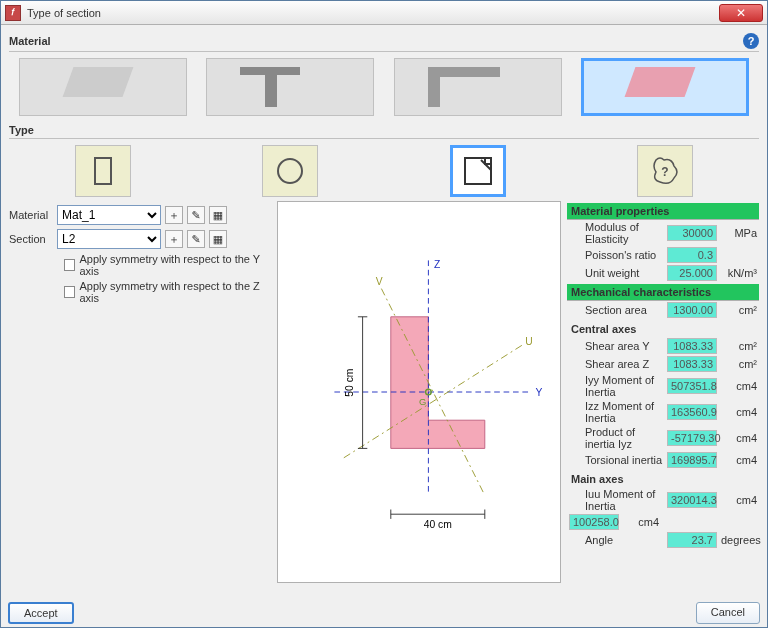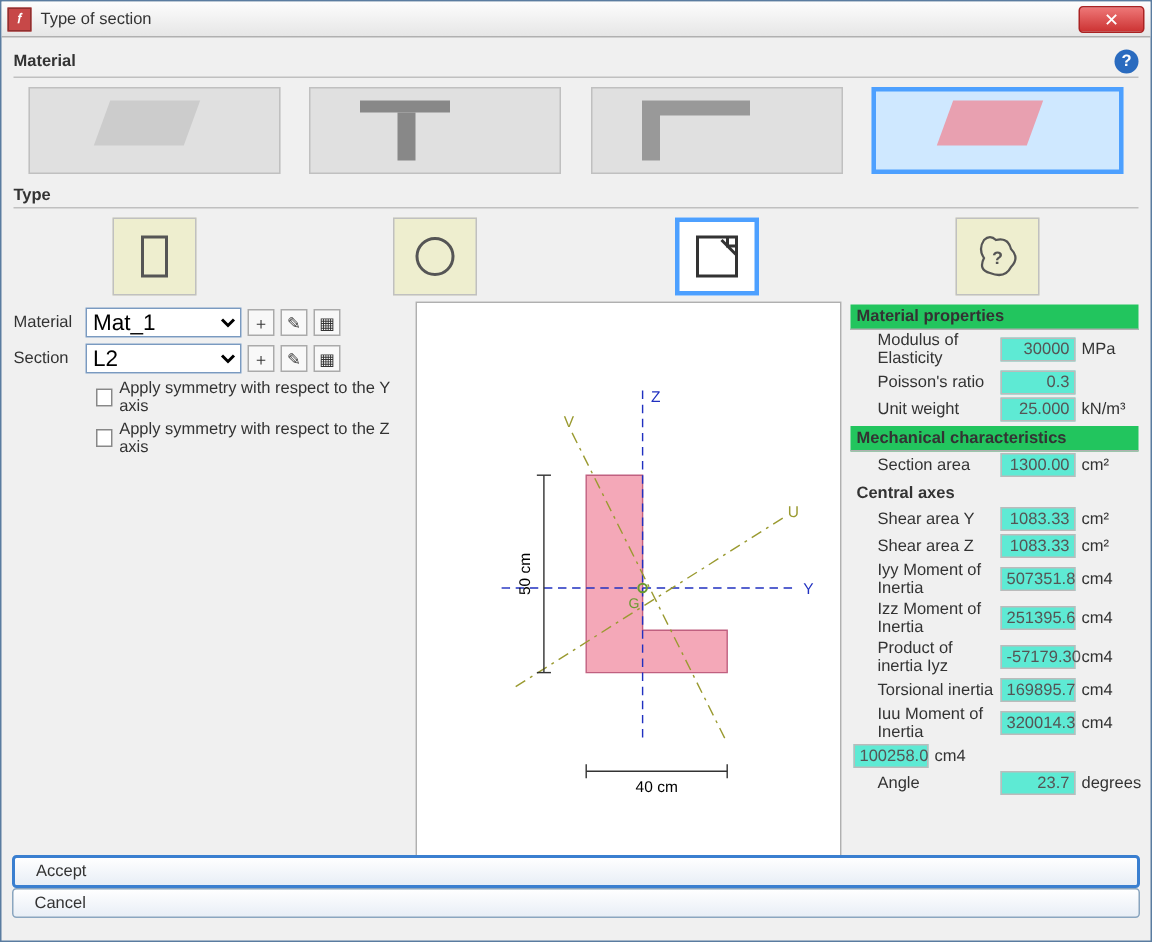--- a/index.html
+++ b/index.html
@@ -132,7 +132,7 @@
   .form-row label { width: 44px; }
   .form-row select {
     width: 104px; height: 20px;
-    font-size: 15px;
+    font-size: 12px;
     border: 1px solid #7a9ac0;
     background: #fff;
   }

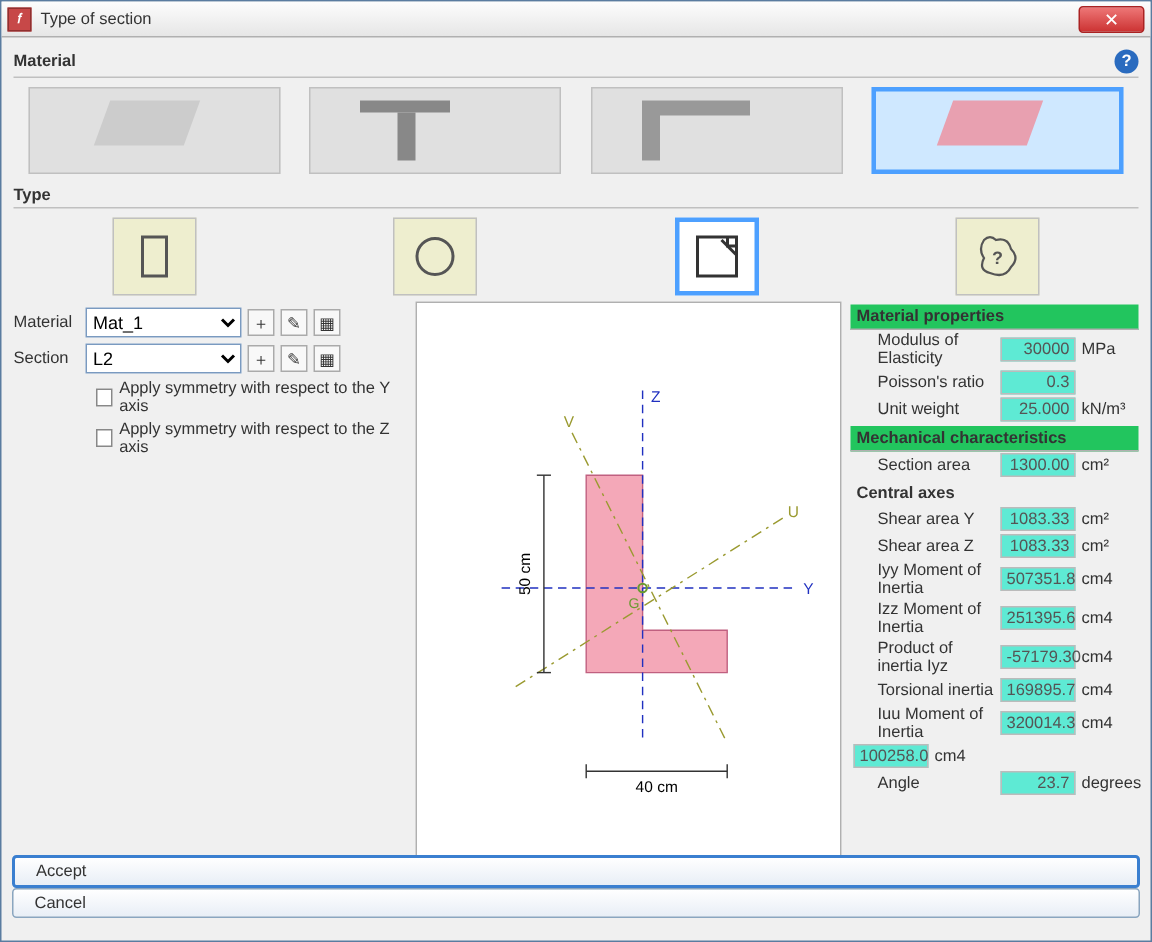--- a/index.html
+++ b/index.html
@@ -188,7 +188,7 @@
     padding: 1px 3px;
     color: #555;
   }
-  .prop-row .punit { width: 36px; }
+  .prop-row .punit { width: 36px; text-align: right; }
 
   .footer {
     position: absolute;

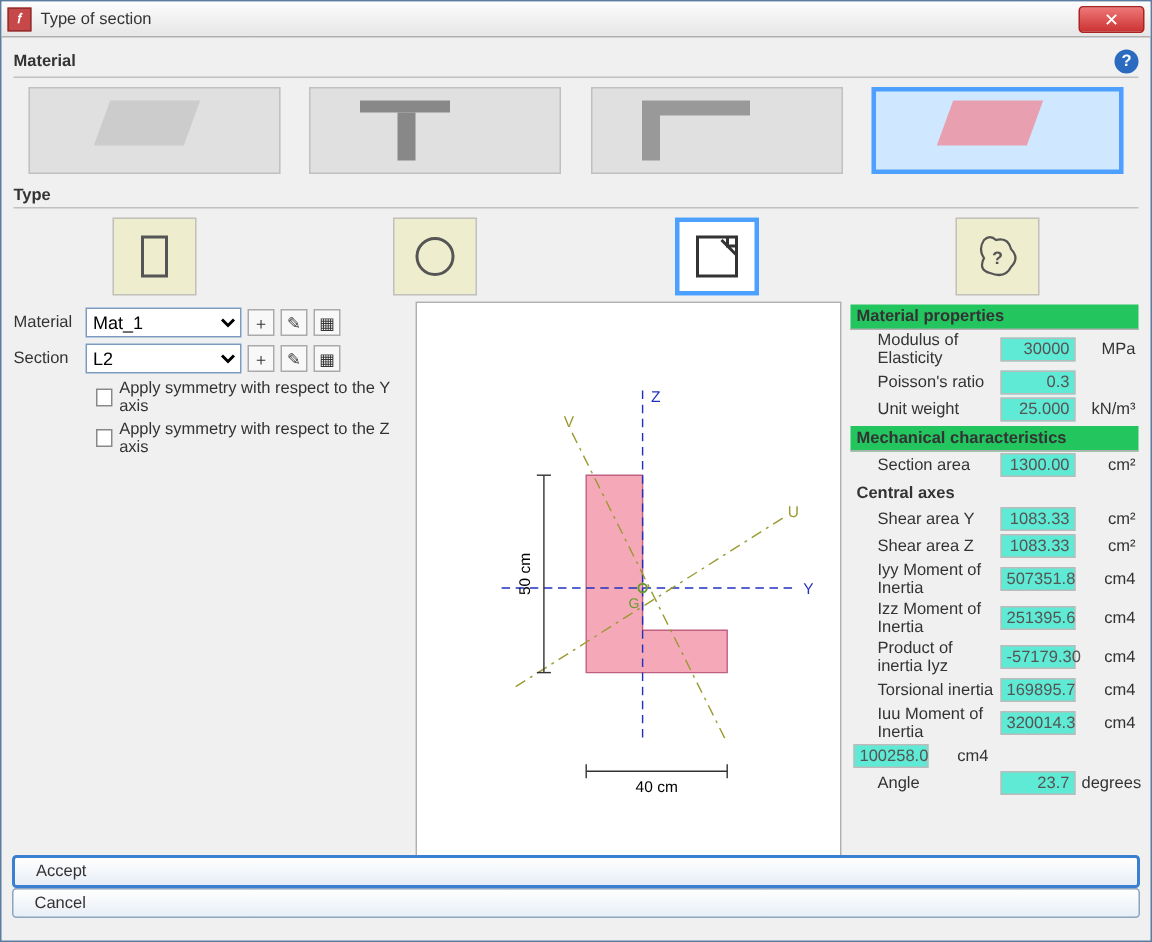--- a/index.html
+++ b/index.html
@@ -378,7 +378,7 @@
         </div>
       <div class="prop-row">
           <span class="plabel">Izz Moment of Inertia</span>
-          <span class="pval">251395.6</span>
+          <span class="pval">163560.9</span>
           <span class="punit">cm4</span>
         </div>
       <div class="prop-row">

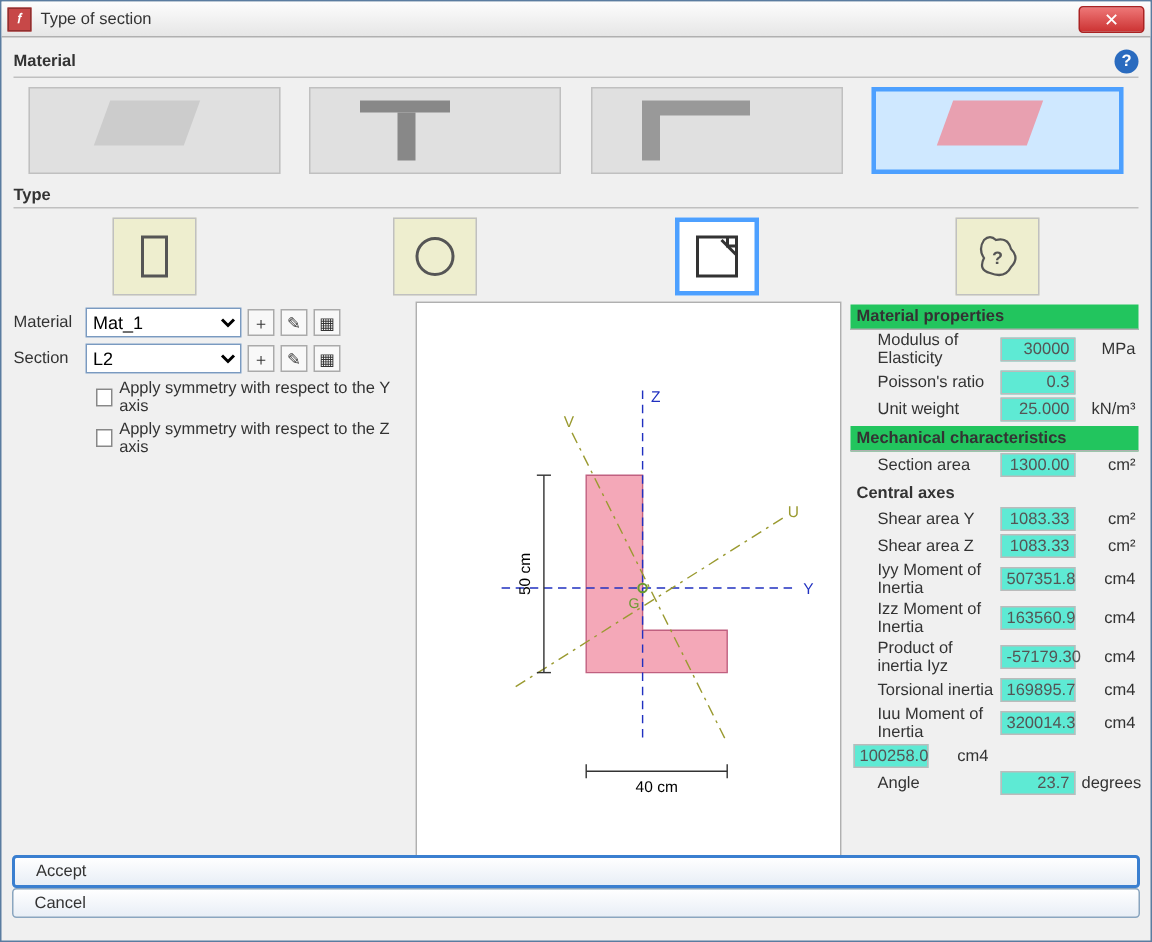--- a/index.html
+++ b/index.html
@@ -392,6 +392,7 @@
           <span class="punit">cm4</span>
         </div>
 
+      <div class="section-hdr" style="font-weight:bold;background:none;border:none;">Main axes</div>
       <div class="prop-row">
           <span class="plabel">Iuu Moment of Inertia</span>
           <span class="pval">320014.3</span>

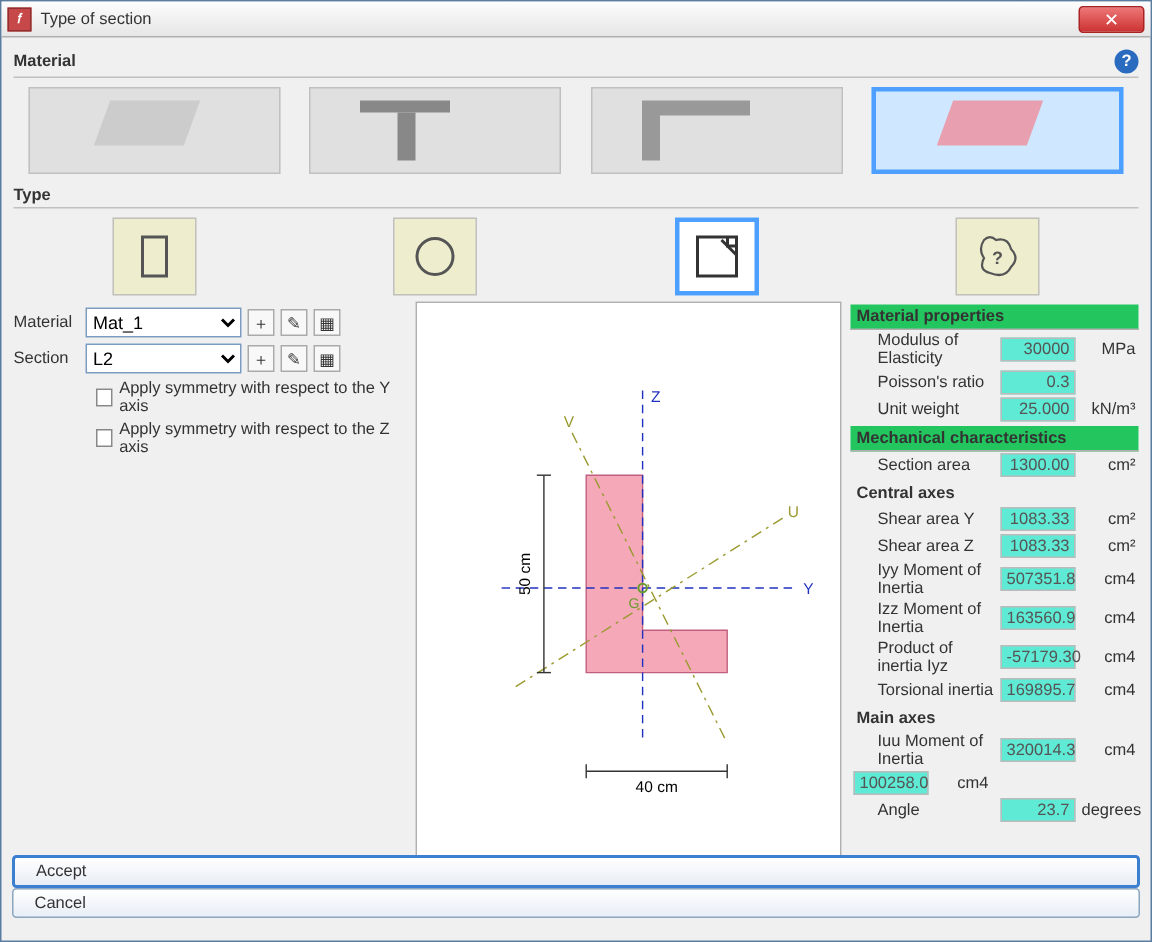--- a/index.html
+++ b/index.html
@@ -192,8 +192,8 @@
 
   .footer {
     position: absolute;
-    bottom: 16px; left: 8px; right: 8px;
-    display: flex; justify-content: space-between; flex-direction: column;
+    bottom: 4px; left: 8px; right: 8px;
+    display: flex; justify-content: space-between;
   }
   .btn {
     border: 1px solid #8aa6c0;

